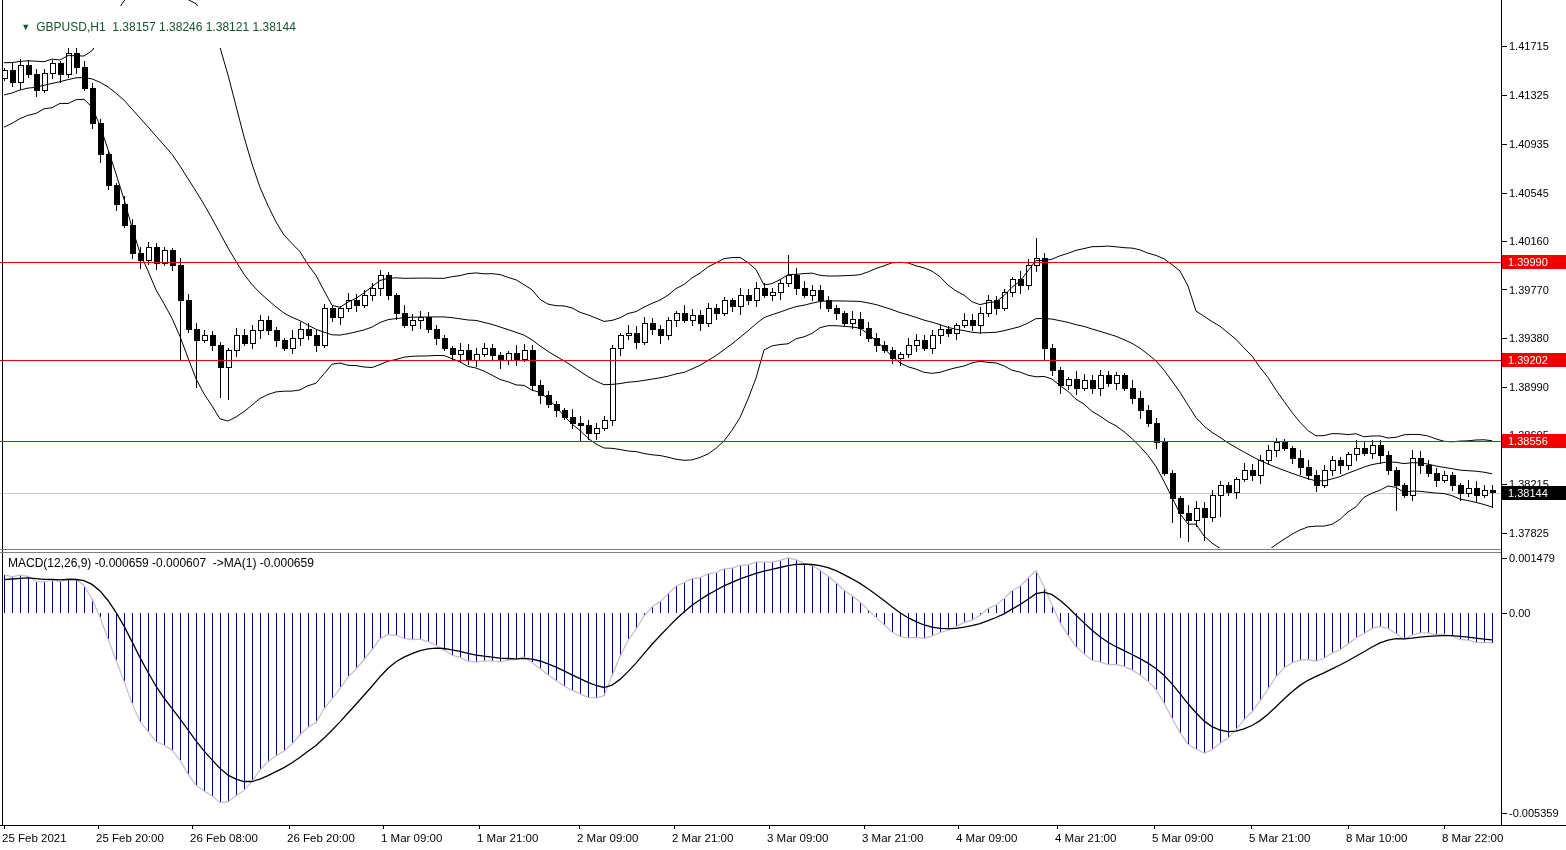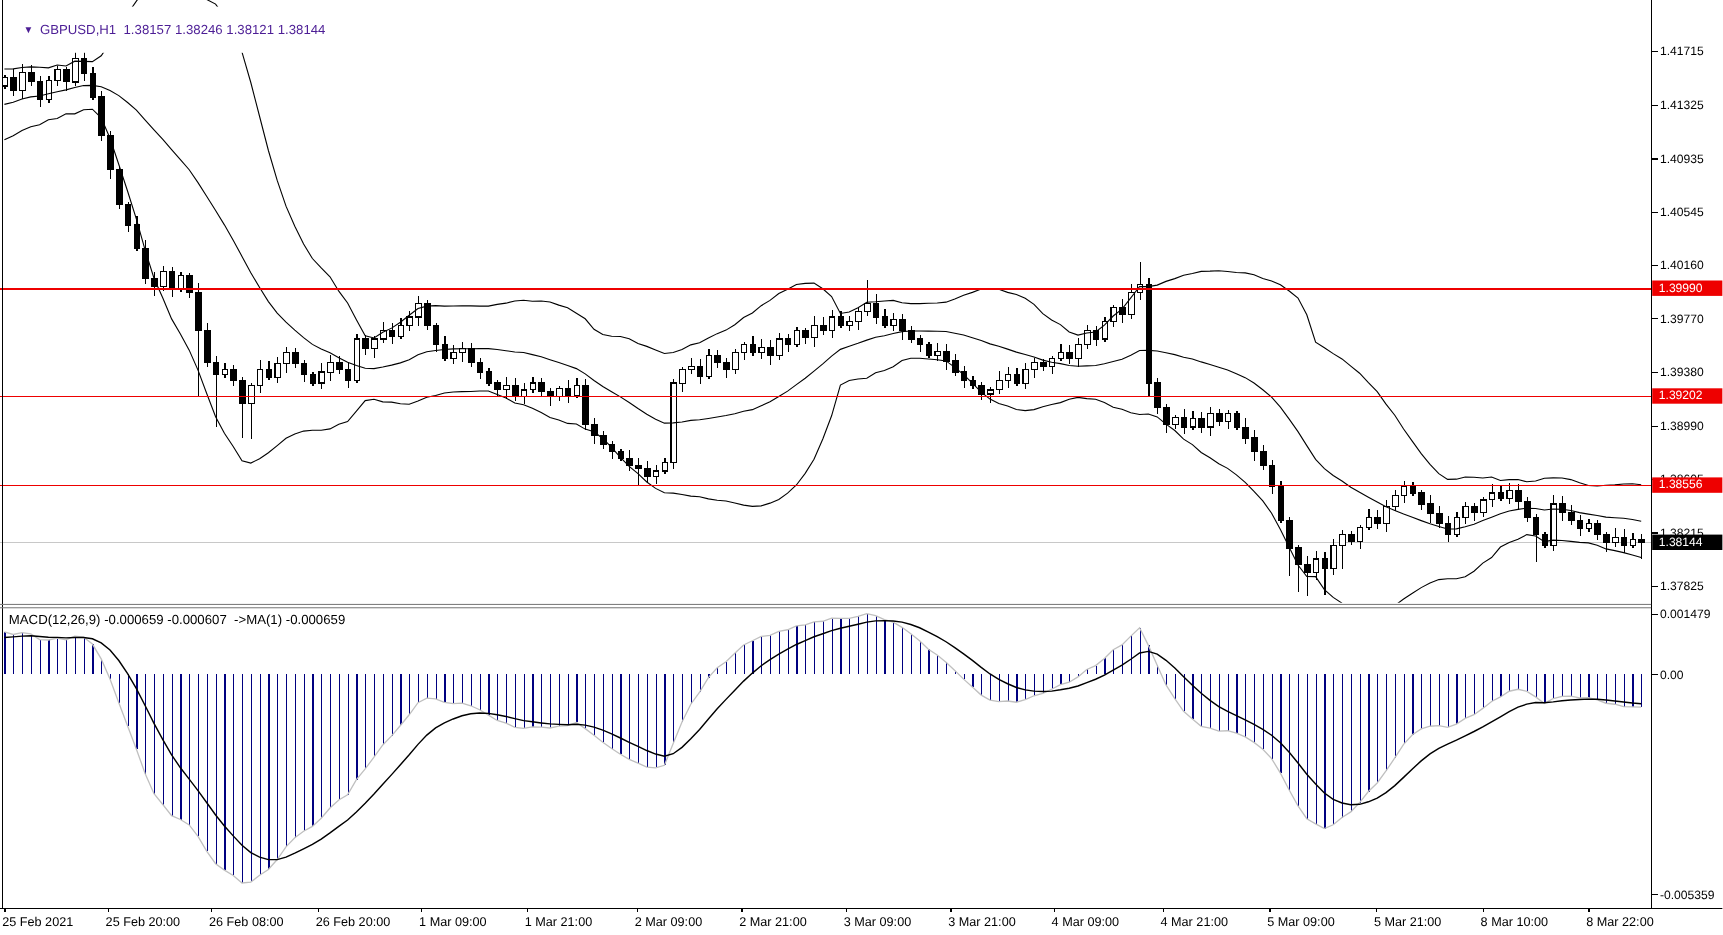--- a/index.html
+++ b/index.html
@@ -6,7 +6,7 @@
   #stage{position:relative;width:1566px;height:850px;background:#fff;overflow:hidden;
          font-family:"Liberation Sans",sans-serif;}
   #chart-svg{position:absolute;left:0;top:0;}
-  .hdr{position:absolute;left:6px;top:6px;font-size:12px;color:#4c1d95;background:#fff;
+  .hdr{position:absolute;left:6px;top:6px;font-size:12px;color:#14532d;background:#fff;
        padding:0 2px;white-space:pre;z-index:5;}
   .hdr .tri{font-size:9px;margin-right:6px;position:relative;top:-1px;}
   .macd-lab{position:absolute;left:6px;top:556px;font-size:12px;color:#000;background:#fff;

